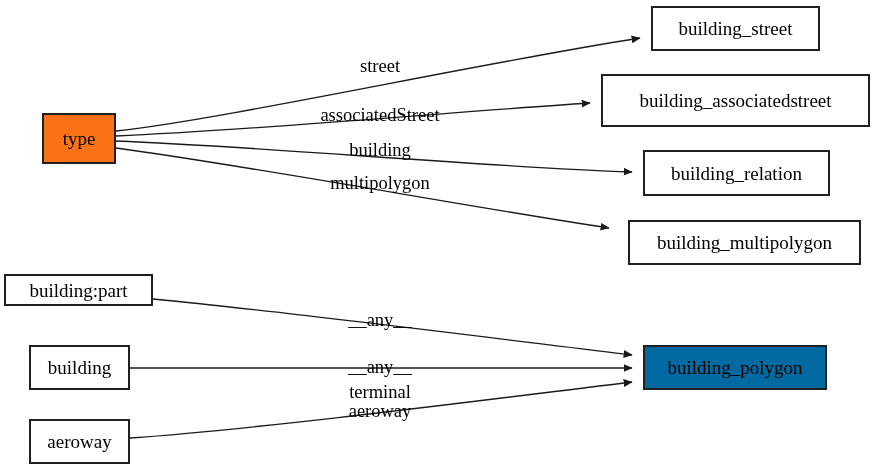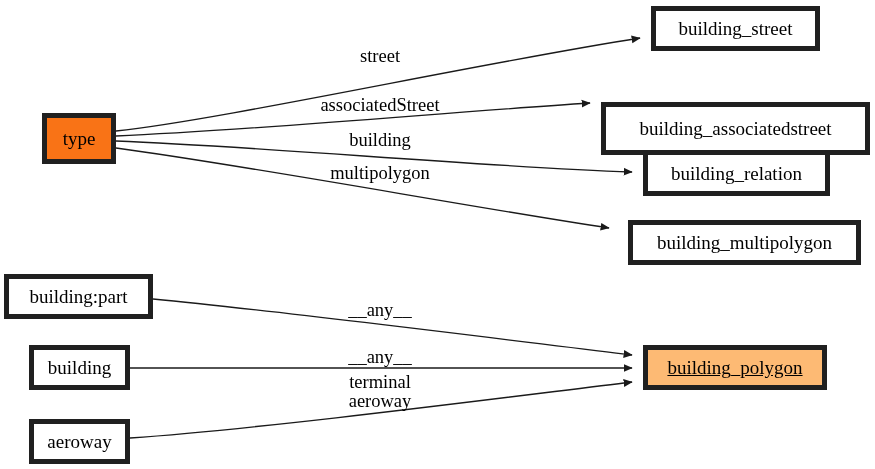--- a/index.html
+++ b/index.html
@@ -25,7 +25,7 @@
   .node {
     position: absolute;
     box-sizing: border-box;
-    border: 5px solid #0f172a;
+    border: 2px solid #0f172a;
     background: #ffffff;
     display: flex;
     align-items: center;

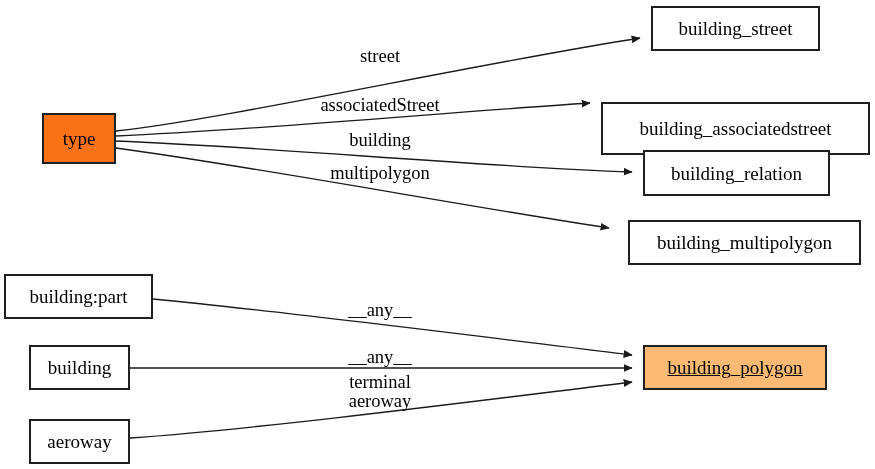--- a/index.html
+++ b/index.html
@@ -50,6 +50,7 @@
     transform: translate(-50%, -50%);
     z-index: 3;
     background: transparent;
+    margin-top: 10px;
   }
 </style>
 </head>

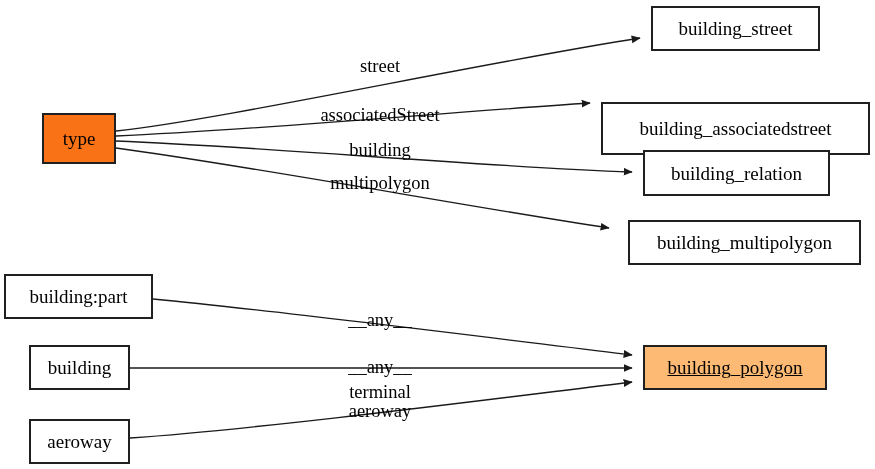--- a/index.html
+++ b/index.html
@@ -82,7 +82,7 @@
       <div class="node" style="left: 651px; top: 6px; width: 169px; height: 45px; border-color: rgb(32, 32, 32); background: rgb(255, 255, 255);">
         <span class="node-label" style="color: rgb(0, 0, 0);">building_street</span>
       </div>
-      <div class="node" style="left: 601px; top: 74px; width: 269px; height: 53px; border-color: rgb(32, 32, 32); background: rgb(255, 255, 255); margin-top: 28px;">
+      <div class="node" style="left: 601px; top: 74px; width: 269px; height: 53px; border-color: rgb(32, 32, 32); background: rgb(255, 255, 255);">
         <span class="node-label" style="color: rgb(0, 0, 0);">building_associatedstreet</span>
       </div>
       <div class="node" style="left: 643px; top: 150px; width: 187px; height: 46px; border-color: rgb(32, 32, 32); background: rgb(255, 255, 255);">

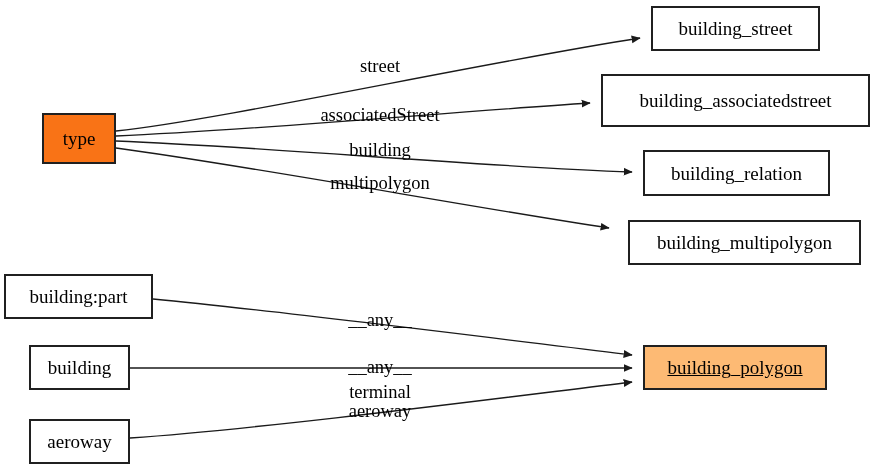--- a/index.html
+++ b/index.html
@@ -91,7 +91,7 @@
       <div class="node" style="left: 620px; top: 220px; width: 233px; height: 45px; border-color: rgb(32, 32, 32); background: rgb(255, 255, 255); margin-left: 8px;">
         <span class="node-label" style="color: rgb(0, 0, 0);">building_multipolygon</span>
       </div>
-      <div class="node" style="left: 4px; top: 274px; width: 149px; height: 45px; border-color: rgb(32, 32, 32); background: rgb(255, 255, 255);">
+      <div class="node" style="left: 4px; top: 274px; width: 149px; height: 32px; border-color: rgb(32, 32, 32); background: rgb(255, 255, 255);">
         <span class="node-label" style="color: rgb(0, 0, 0);">building:part</span>
       </div>
       <div class="node" style="left: 29px; top: 345px; width: 101px; height: 45px; border-color: rgb(32, 32, 32); background: rgb(255, 255, 255);">

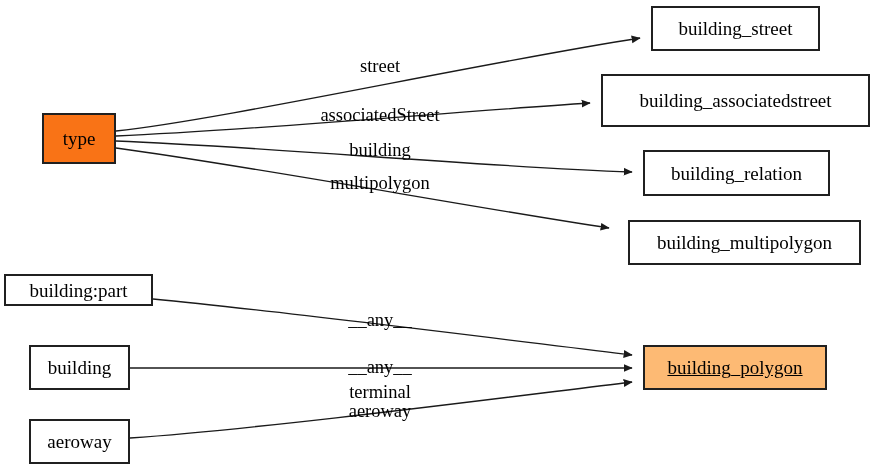--- a/index.html
+++ b/index.html
@@ -100,7 +100,7 @@
       <div class="node" style="left: 29px; top: 419px; width: 101px; height: 45px; border-color: rgb(32, 32, 32); background: rgb(255, 255, 255);">
         <span class="node-label" style="color: rgb(0, 0, 0);">aeroway</span>
       </div>
-      <div class="node" style="left: 643px; top: 345px; width: 184px; height: 45px; border-color: rgb(32, 32, 32); background: #fdba74; text-decoration: underline;">
+      <div class="node" style="left: 643px; top: 345px; width: 184px; height: 45px; border-color: rgb(32, 32, 32); background: #0369a1;">
         <span class="node-label" style="color: rgb(0, 0, 0);">building_polygon</span>
       </div>
     </div>

